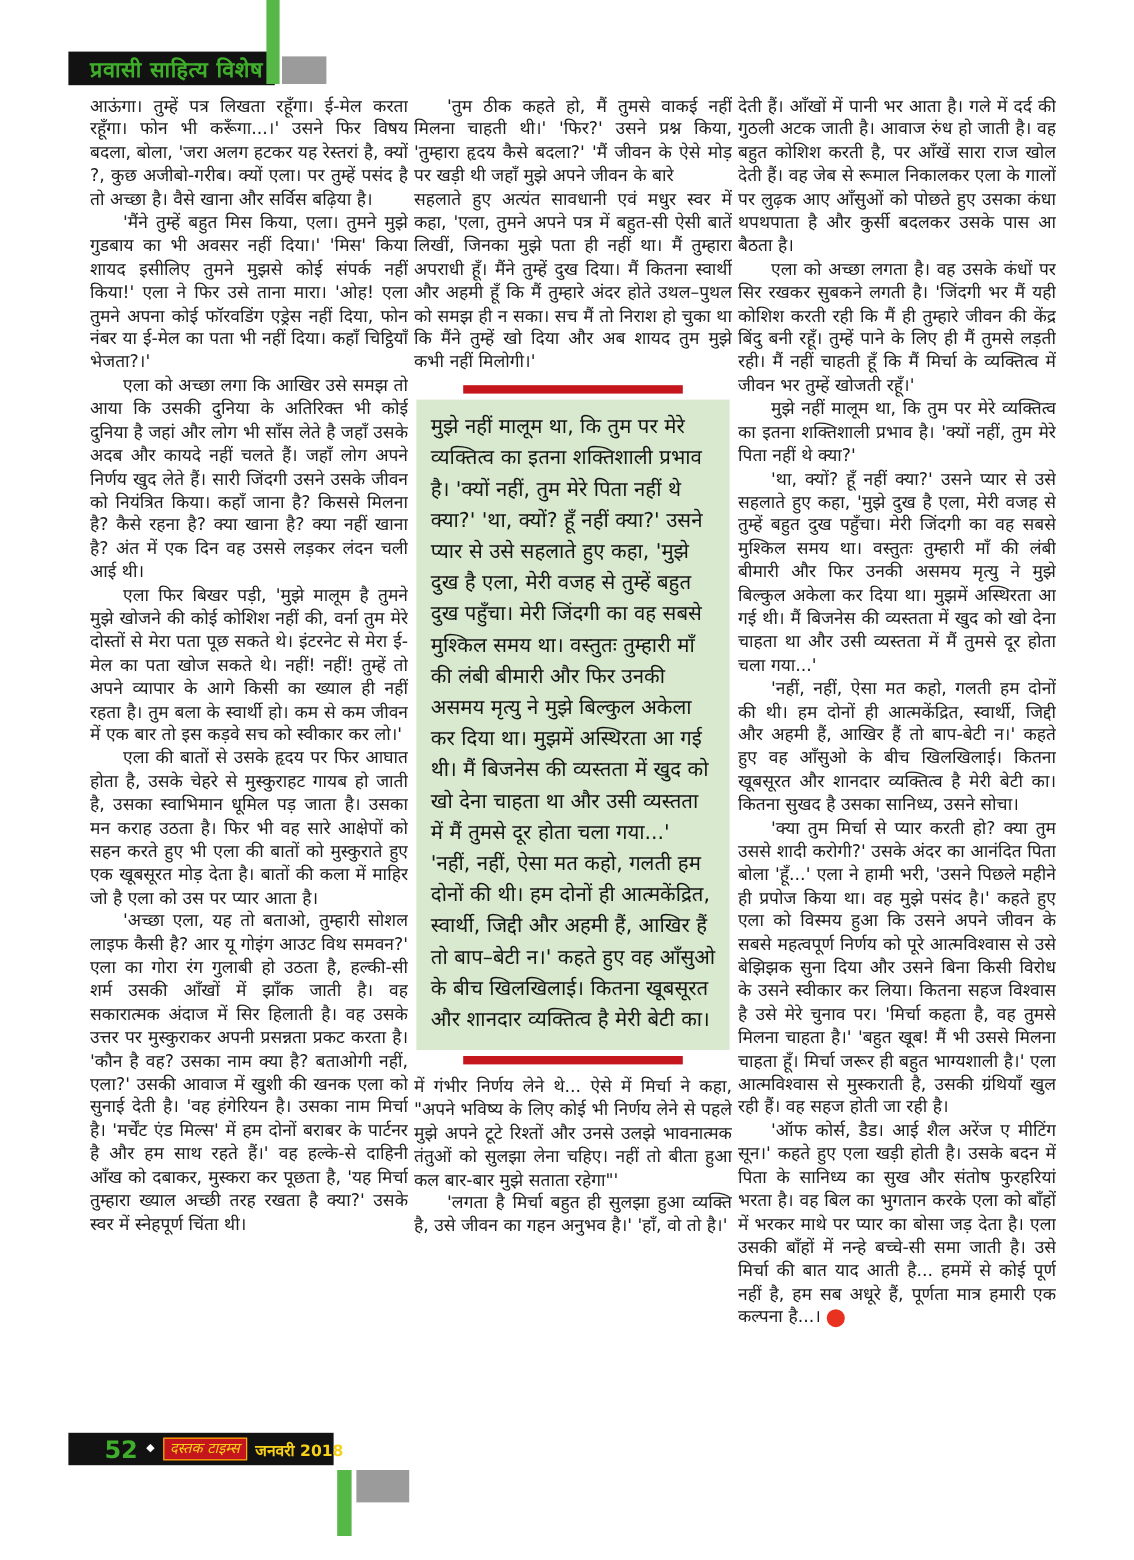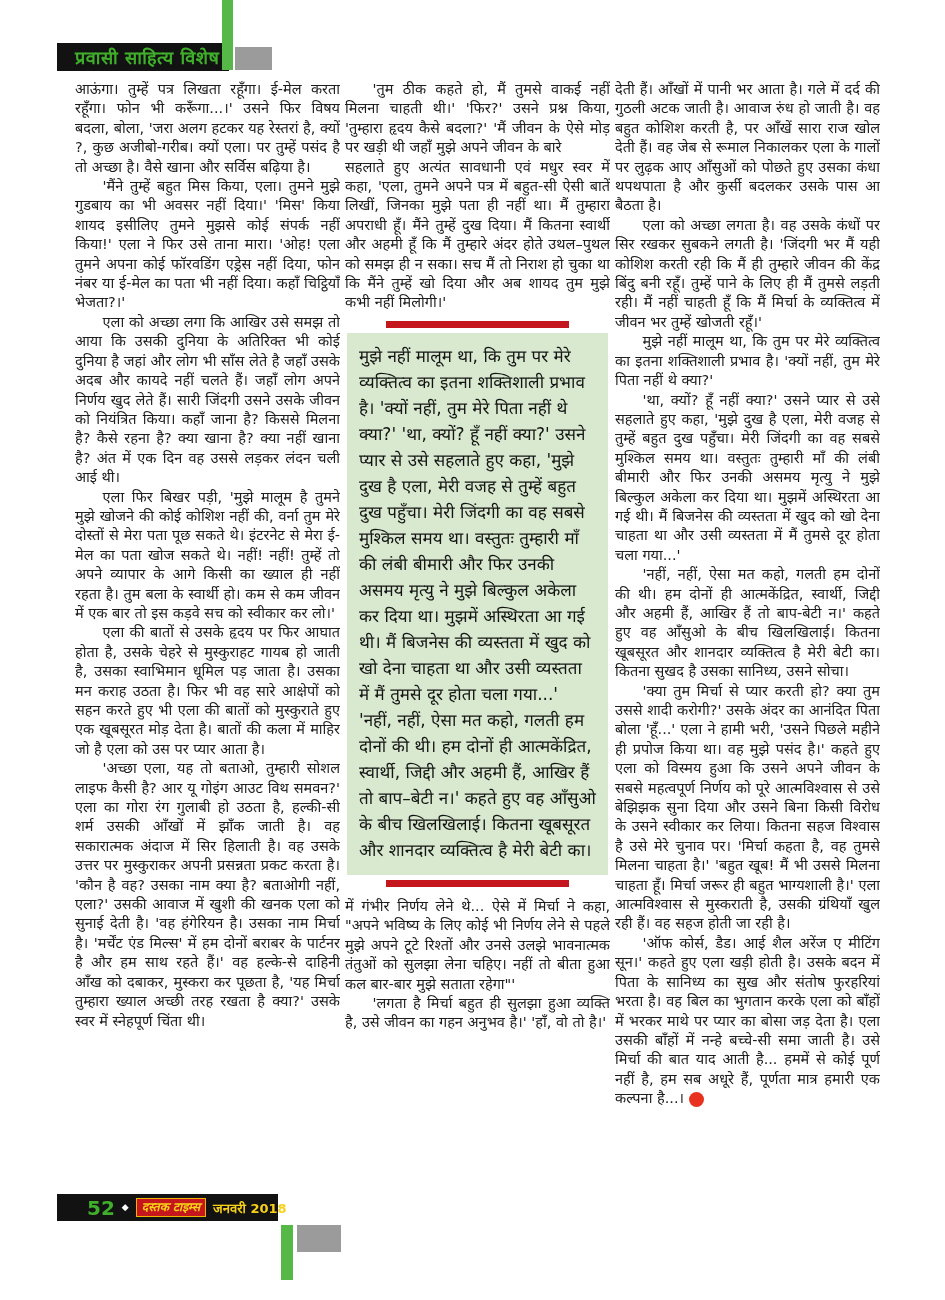--- a/index.html
+++ b/index.html
@@ -127,7 +127,7 @@
     background:var(--red);
     color:var(--yellow);
     font-size:12px;
-    font-weight:bold;
+    font-weight:normal;
     font-style:italic;
     padding:2px 5px;
     border:1px solid #f0b400;

